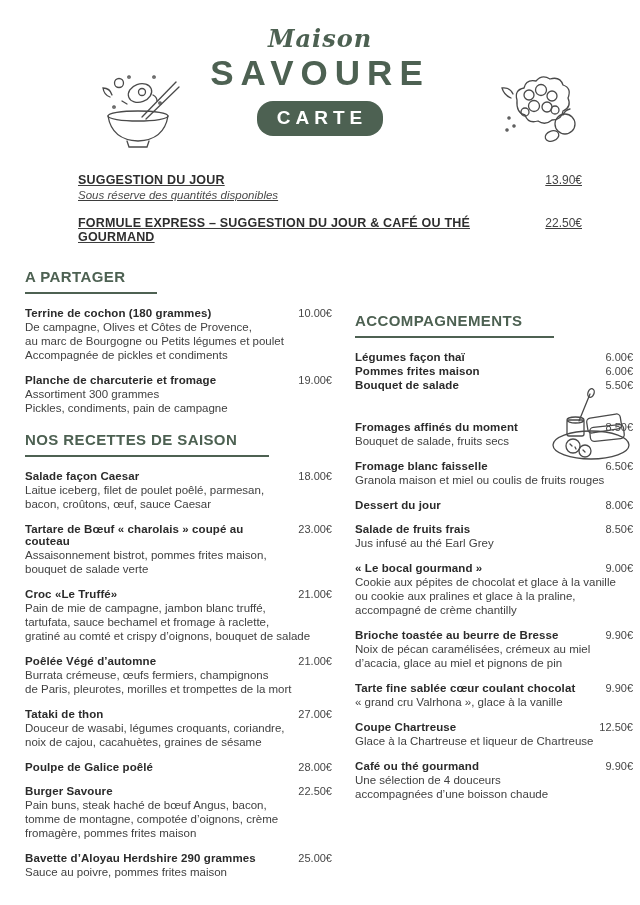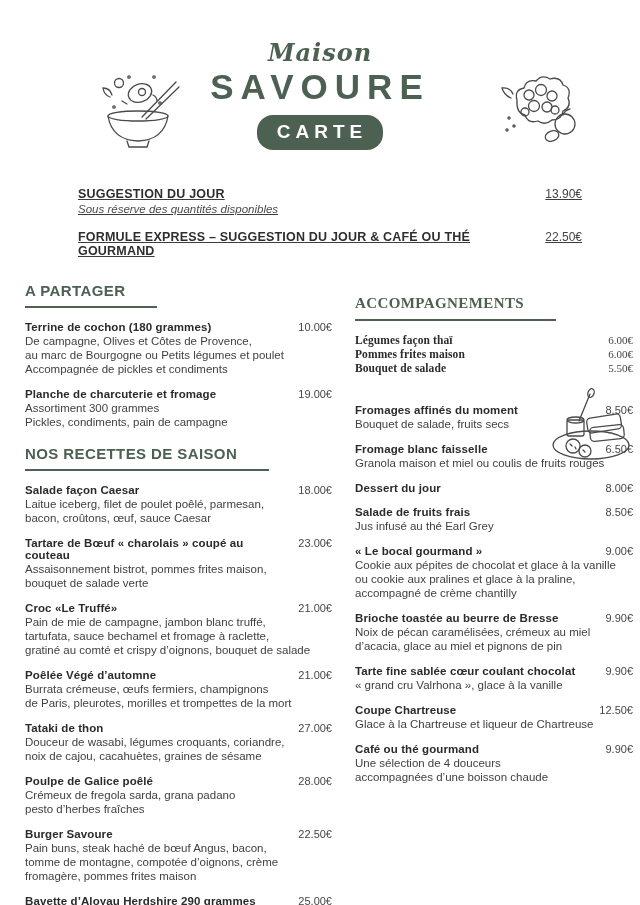--- a/index.html
+++ b/index.html
@@ -11,7 +11,7 @@
   }
 
   
-  .header { text-align:center; padding-top:38px; position:relative; }
+  .header { text-align:center; padding-top:24px; position:relative; }
   .script-word {
     font-family:"DejaVu Serif", serif; font-style:italic; font-weight:bold;
     color:#4d6152; font-size:24px; letter-spacing:1px;

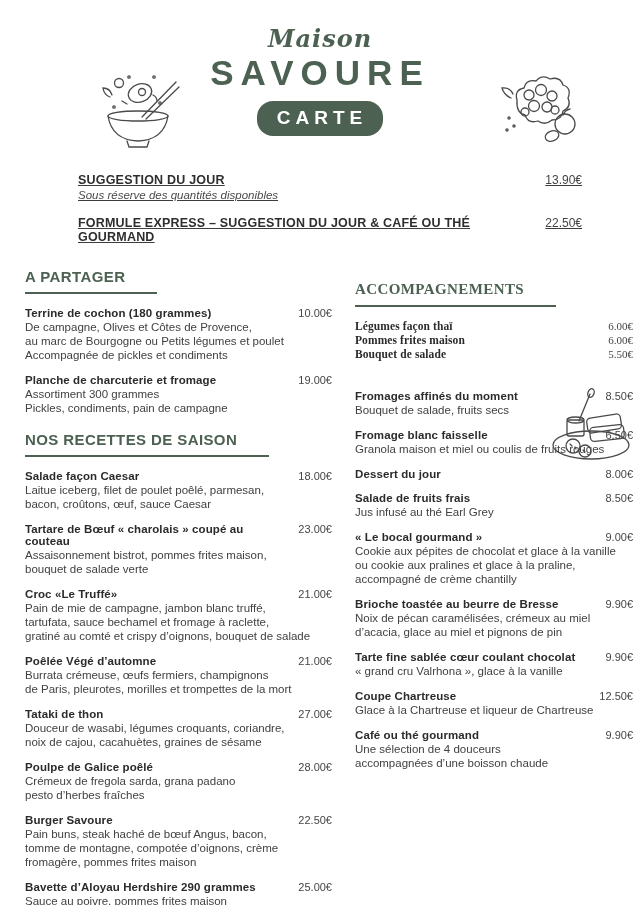--- a/index.html
+++ b/index.html
@@ -52,7 +52,7 @@
     padding:0 32px 7px 0; margin:0 0 13px 0;
   }
   .section { margin-bottom:16px; }
-  .sec-accomp { margin-top:12px; margin-bottom:30px;font-family:Liberation Serif, serif; }
+  .sec-accomp { margin-top:44px; margin-bottom:30px; }
   .sec-fromages .items { margin-top:26px; }
 
   .item { margin-bottom:12px; }

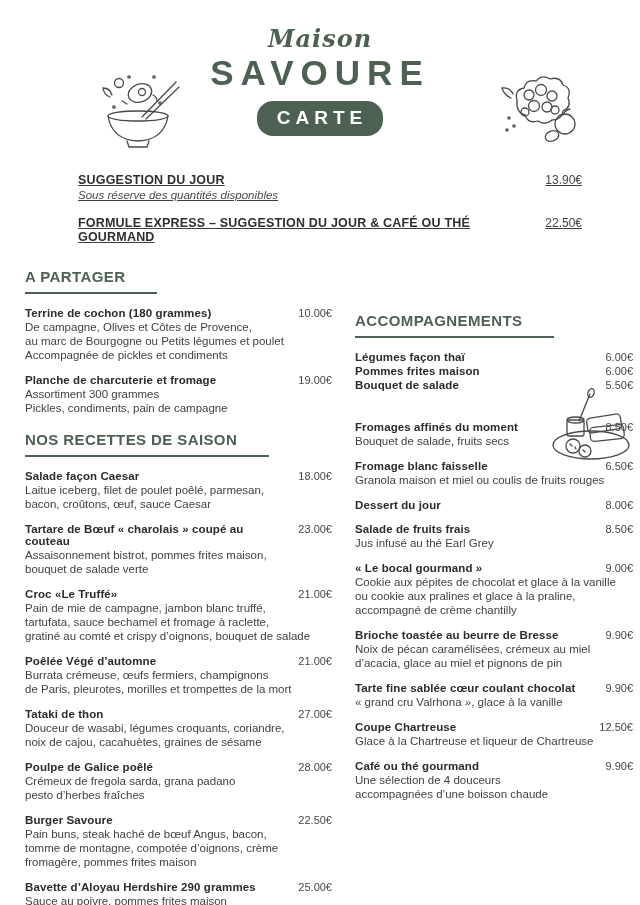--- a/index.html
+++ b/index.html
@@ -213,8 +213,6 @@
                 <span class="item-name">Poulpe de Galice poêlé</span>
                 <span class="item-price">28.00€</span>
               </div>
-              <div class="item-desc">Crémeux de fregola sarda, grana padano
-pesto d’herbes fraîches</div>
             </div>
 
             <div class="item">

